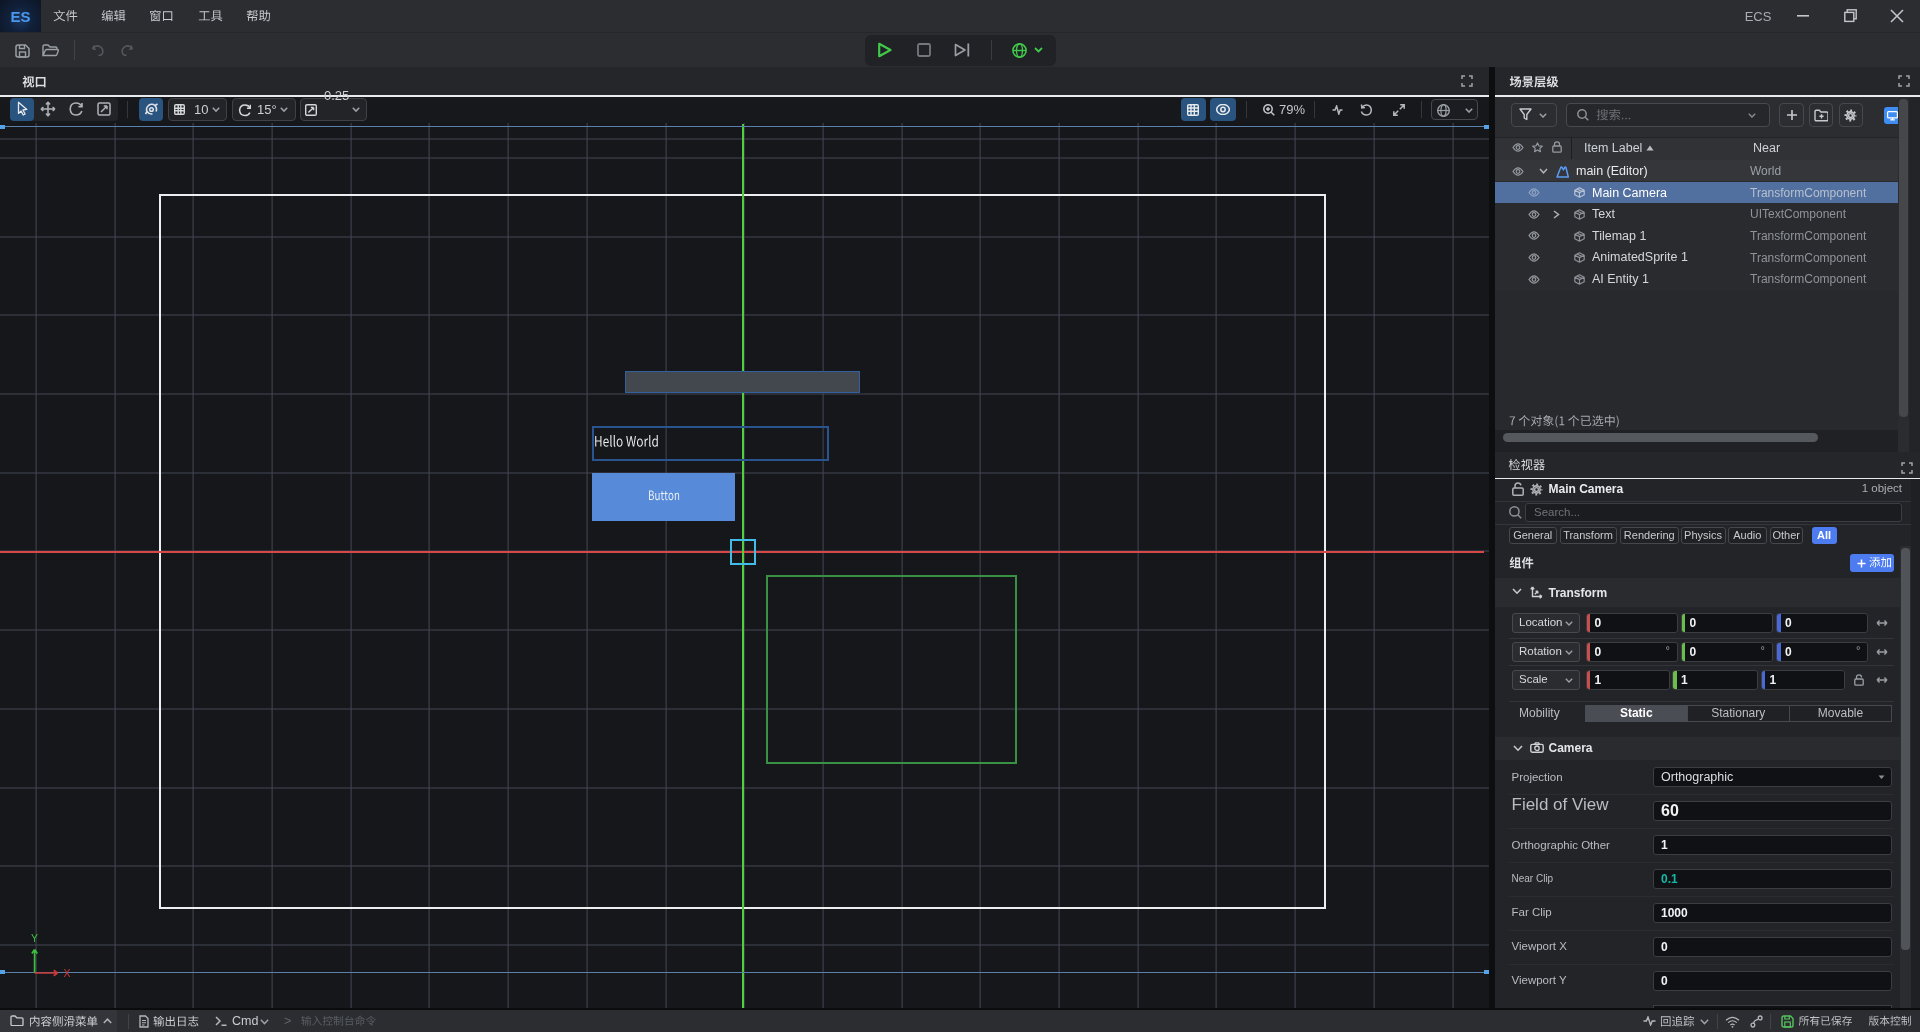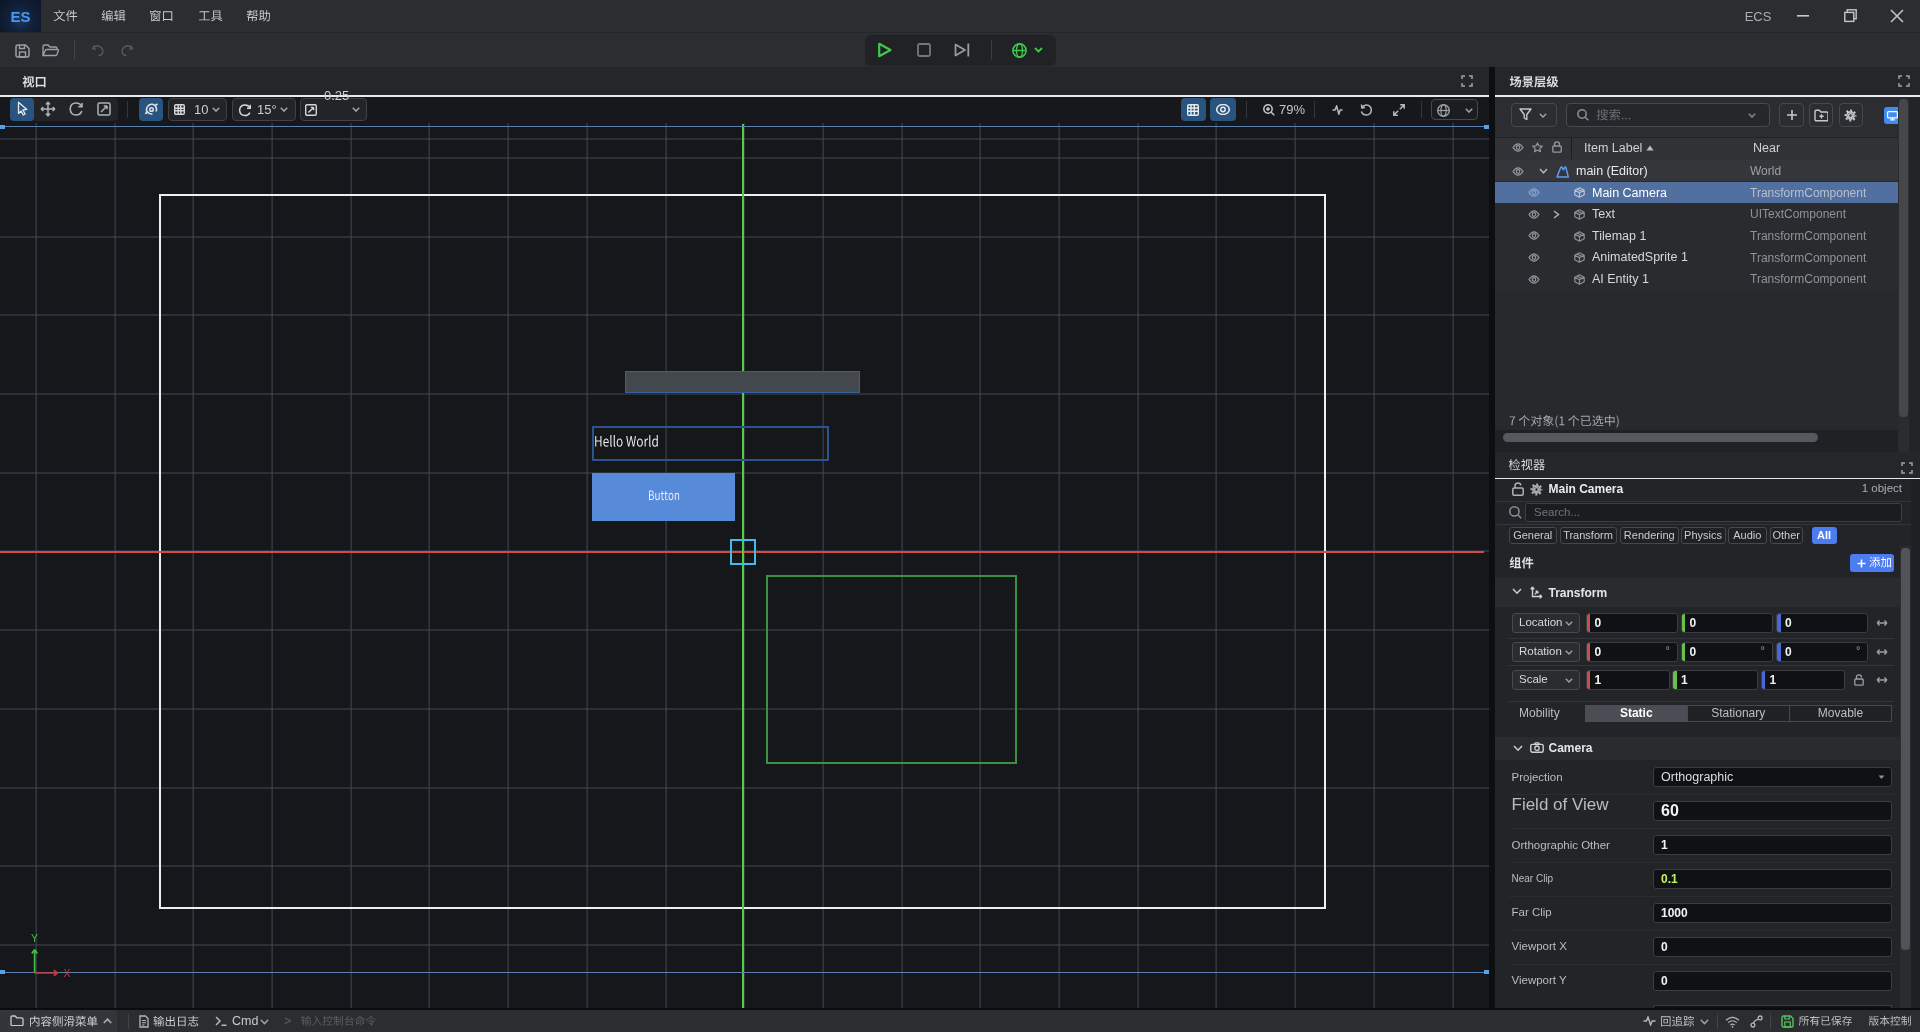--- a/index.html
+++ b/index.html
@@ -496,7 +496,7 @@
 <div class="abs" style="left:1509px;top:862.2px;width:385px;height:1px;background:#2b2c2f;"></div>
 <div class="abs" style="left:1511.5px;top:871.4px;font-size:10px;color:#b9bcc0;font-weight:400;letter-spacing:0;line-height:15.5px;font-family:'Liberation Sans',sans-serif;white-space:nowrap;">Near Clip</div>
 <div class="abs" style="left:1652.5px;top:869.1px;width:239px;height:20px;background:#101114;border:1px solid #3b3d42;border-radius:3px;"></div>
-<div class="abs" style="left:1661.0px;top:871.1px;font-size:12.0px;color:#bef264;font-weight:700;letter-spacing:0;line-height:16.0px;font-family:'Liberation Sans',sans-serif;white-space:nowrap;">0.1</div>
+<div class="abs" style="left:1661.0px;top:871.1px;font-size:12.0px;color:#14b8a6;font-weight:700;letter-spacing:0;line-height:16.0px;font-family:'Liberation Sans',sans-serif;white-space:nowrap;">0.1</div>
 <div class="abs" style="left:1509px;top:896.1px;width:385px;height:1px;background:#2b2c2f;"></div>
 <div class="abs" style="left:1511.5px;top:905.2px;font-size:11.5px;color:#b9bcc0;font-weight:400;letter-spacing:0;line-height:15.5px;font-family:'Liberation Sans',sans-serif;white-space:nowrap;">Far Clip</div>
 <div class="abs" style="left:1652.5px;top:903px;width:239px;height:20px;background:#101114;border:1px solid #3b3d42;border-radius:3px;"></div>

